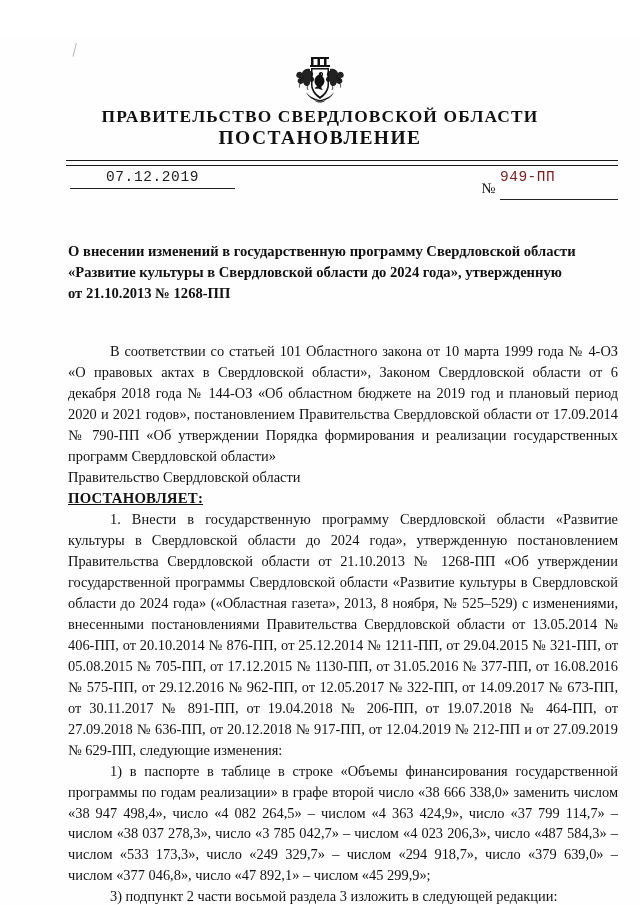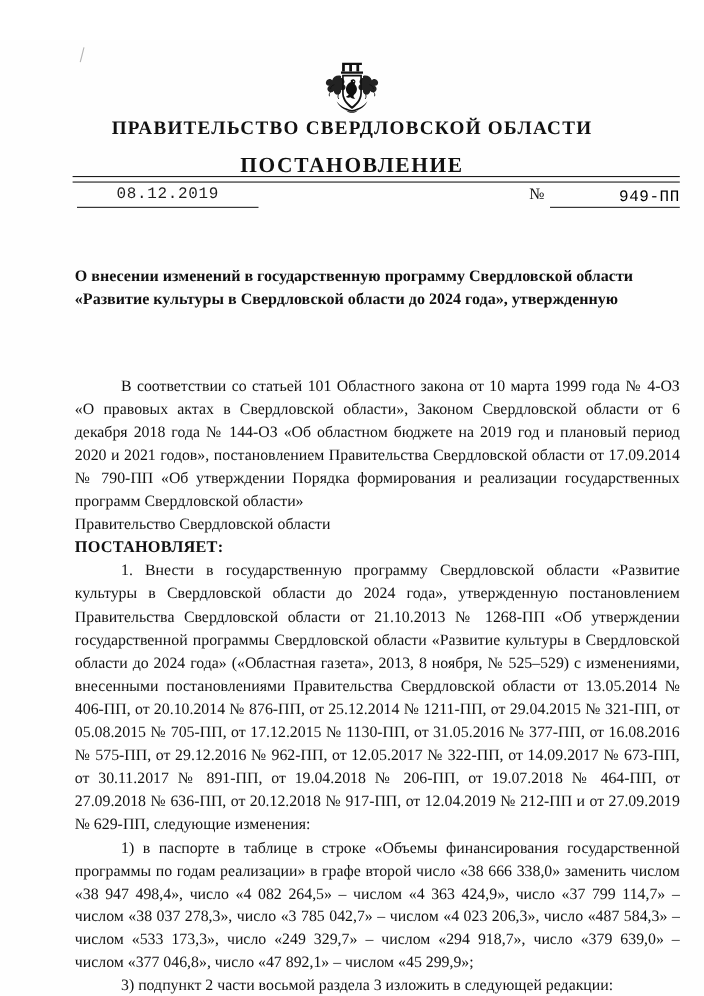--- a/index.html
+++ b/index.html
@@ -65,7 +65,7 @@
     font-family: "Liberation Serif", "DejaVu Serif", serif;
   }
   .hdr-post {
-    top: 104px;
+    top: 91px;
     font-size: 19.5px;
     font-weight: bold;
     letter-spacing: 1.45px;

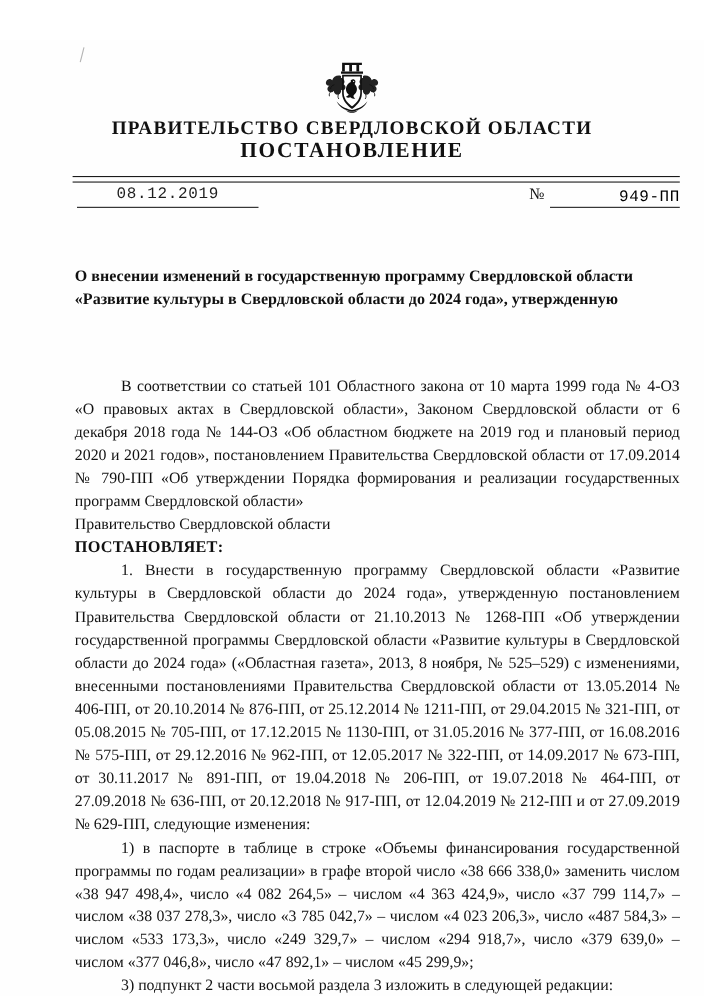--- a/index.html
+++ b/index.html
@@ -214,7 +214,7 @@
 
   <div class="rule-double"></div>
 
-  <div class="date-line">08.12.2019</div>
+  <div class="date-line">07.12.2019</div>
   <div class="num-block">
     <span class="num-label">№</span>
     <span class="num-value">949-ПП</span>

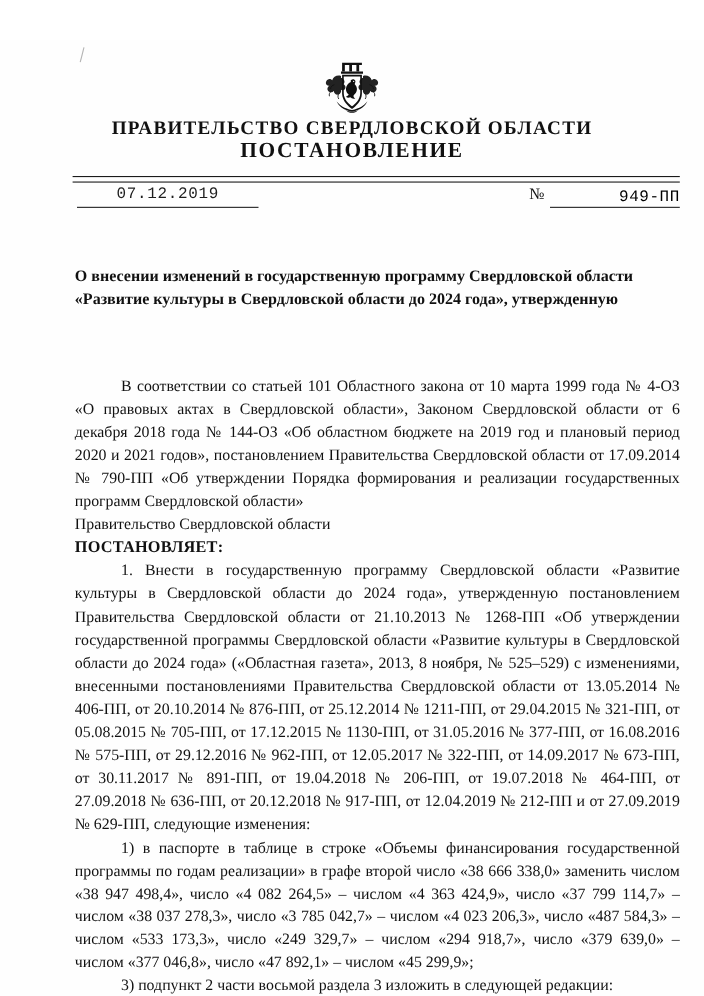--- a/index.html
+++ b/index.html
@@ -111,12 +111,12 @@
   .num-value {
     width: 118px;
     border-bottom: 1.2px solid #222;
-    text-align: right;
+    text-align: left;
     font-size: 14.5px;
     font-family: "Liberation Mono", "DejaVu Sans Mono", monospace;
     letter-spacing: .5px;
-    padding-bottom: 0;
-    color: #000000;
+    padding-bottom: 14px;
+    color: #7f1d1d;
   }
   .city {
     position: absolute;

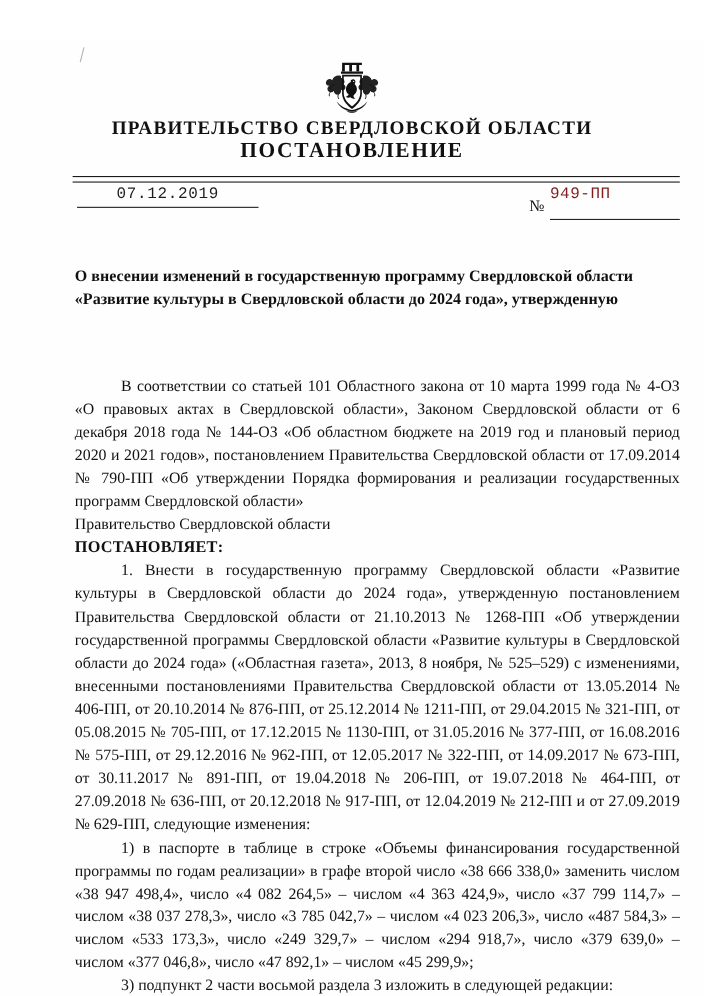--- a/index.html
+++ b/index.html
@@ -223,6 +223,7 @@
   <div class="doc-title">
     <div>О внесении изменений в государственную программу Свердловской области</div>
     <div>«Развитие культуры в Свердловской области до 2024 года», утвержденную</div>
+    <div>от 21.10.2013 № 1268-ПП</div>
   </div>
 
   <div class="body">

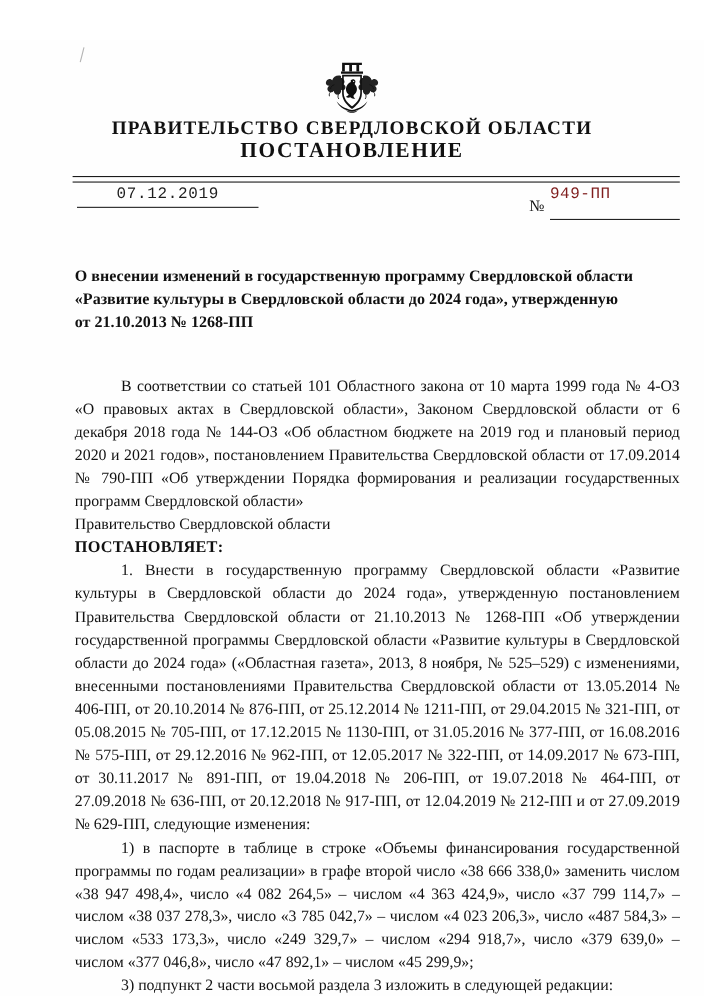--- a/index.html
+++ b/index.html
@@ -159,6 +159,7 @@
     font-weight: bold;
     font-size: 14.8px;
     letter-spacing: .2px;
+    text-decoration: underline;
   }
 
   

